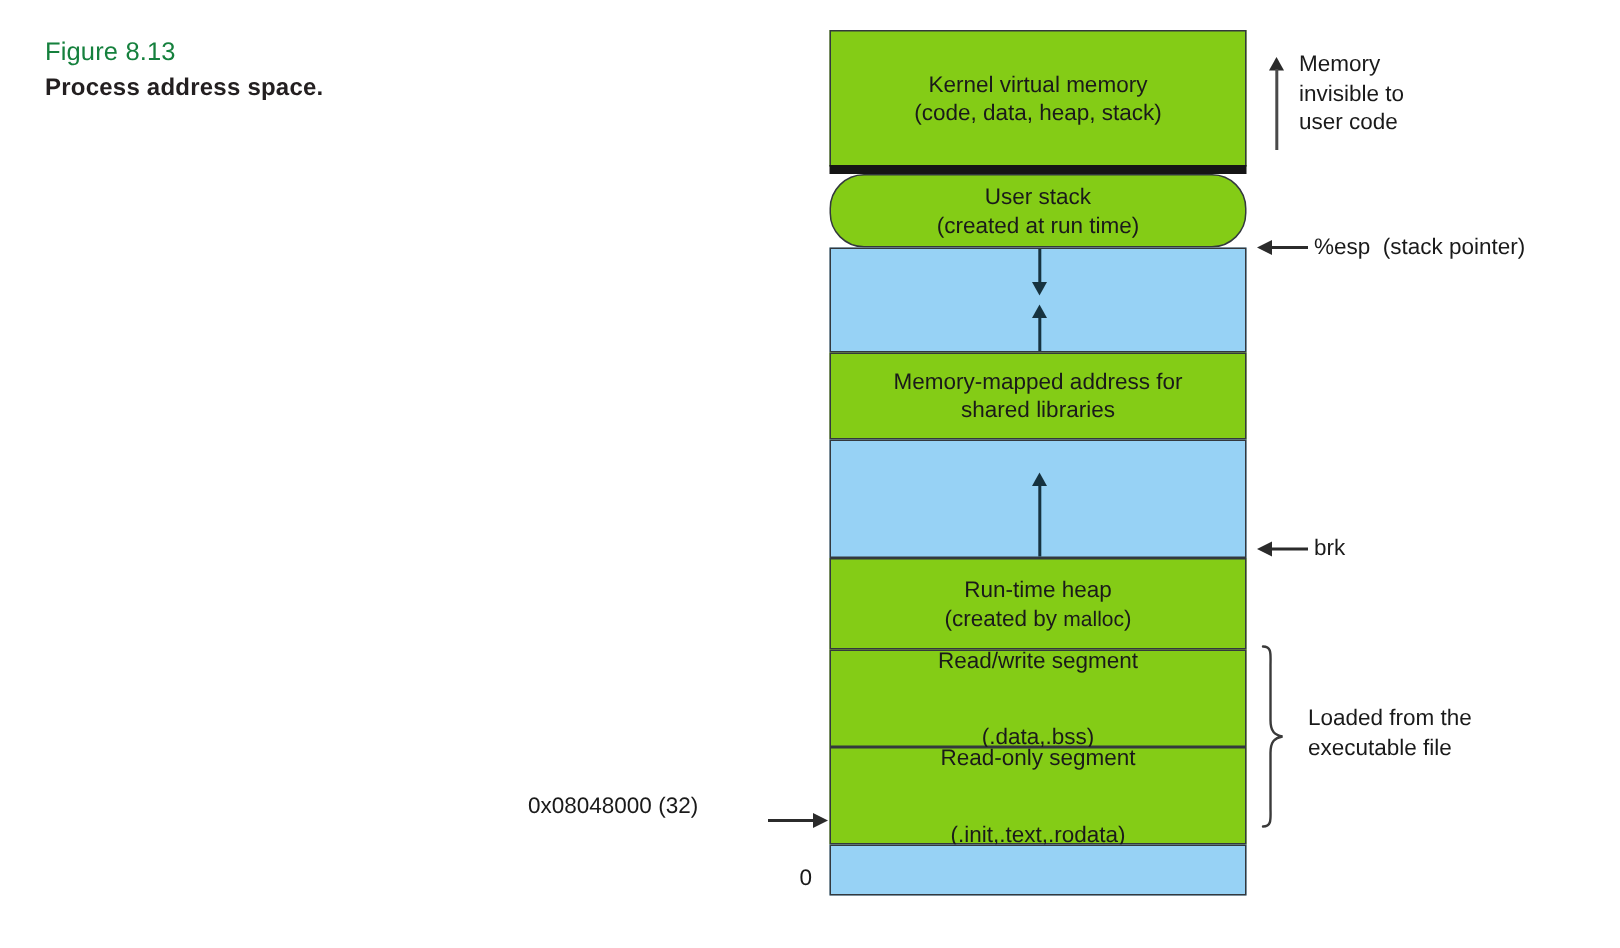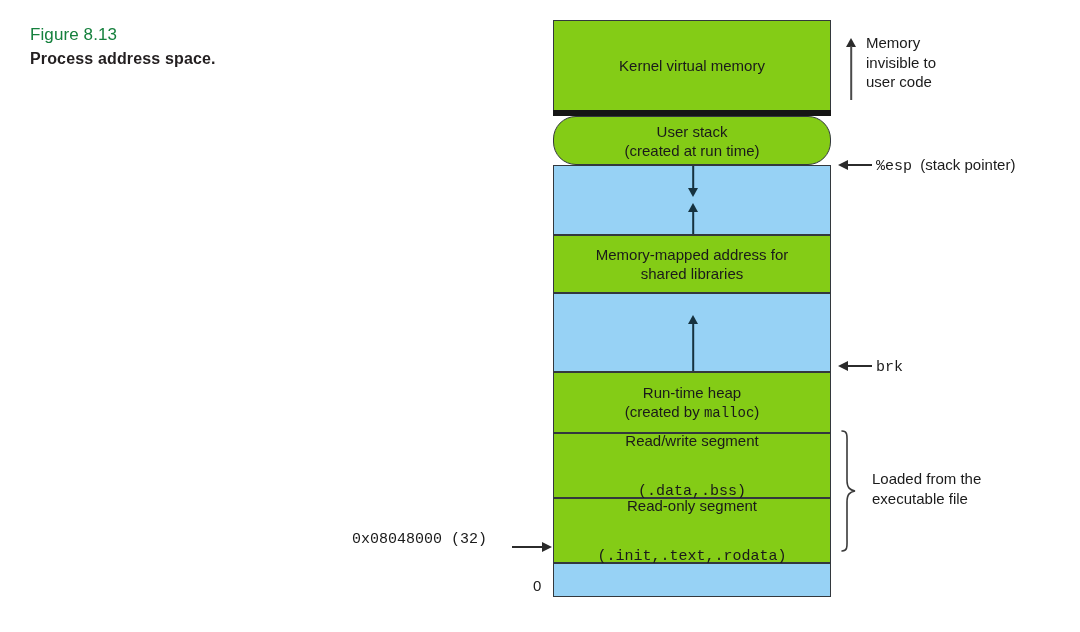--- a/index.html
+++ b/index.html
@@ -94,6 +94,7 @@
 
   <div class="band gray" style="top:0;height:91px;">
     <span class="ln">Kernel virtual memory</span>
+    <span class="ln">(code, data, heap, stack)</span>
   </div>
   <div id="kernel-divider"></div>
 

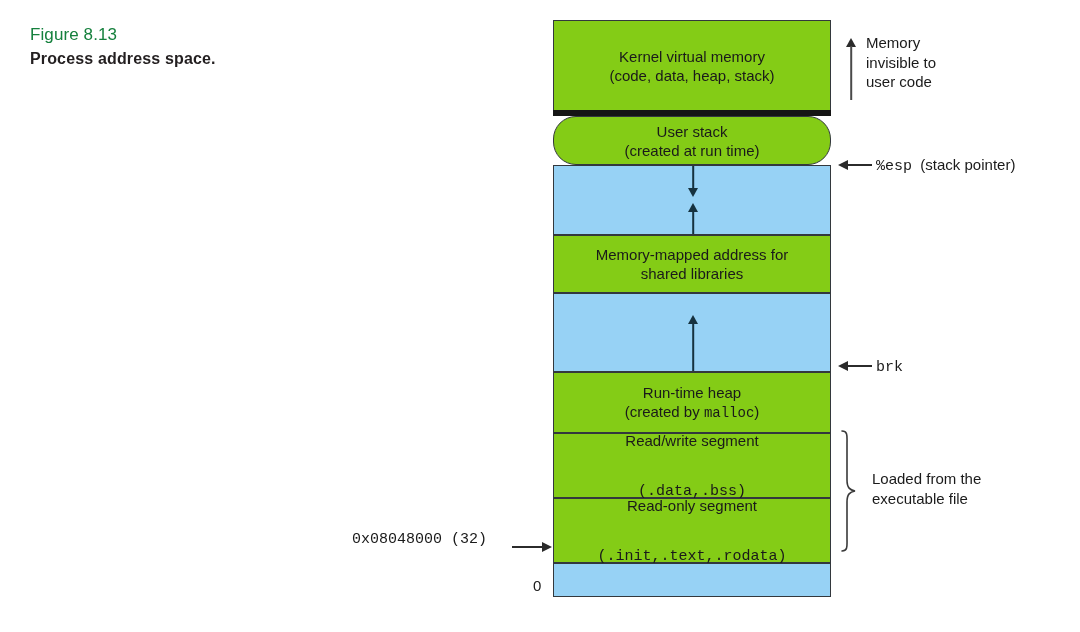--- a/index.html
+++ b/index.html
@@ -10,7 +10,7 @@
     overflow:hidden;
     position:relative;
   }
-  .mono{font-family:Liberation Mono, monospace;margin-top:32px;}
+  .mono{font-family:Liberation Sans, sans-serif;margin-top:32px;}
 
   
   #caption{position:absolute;left:30px;top:24px;width:300px;}

